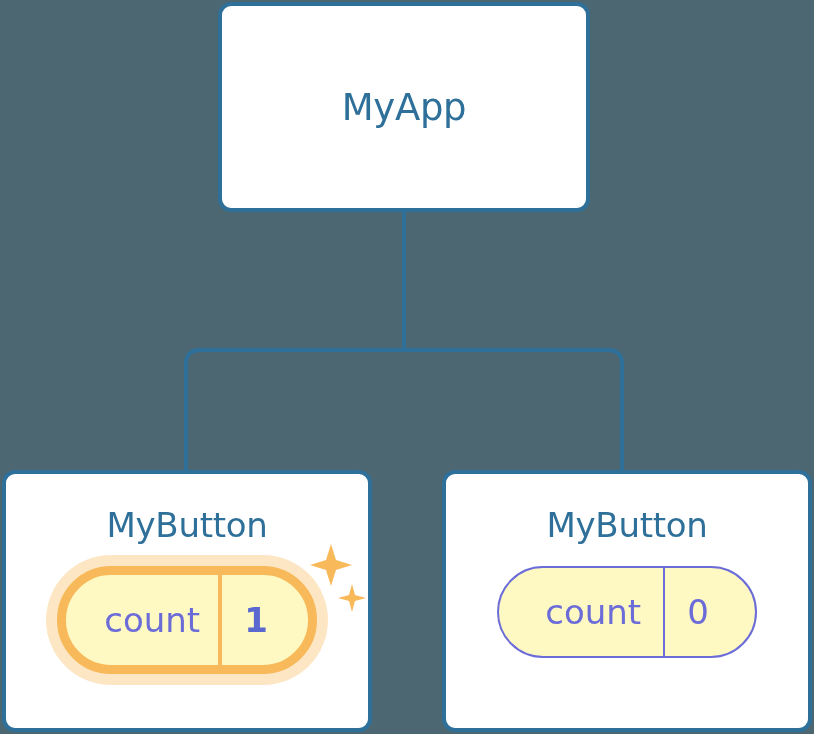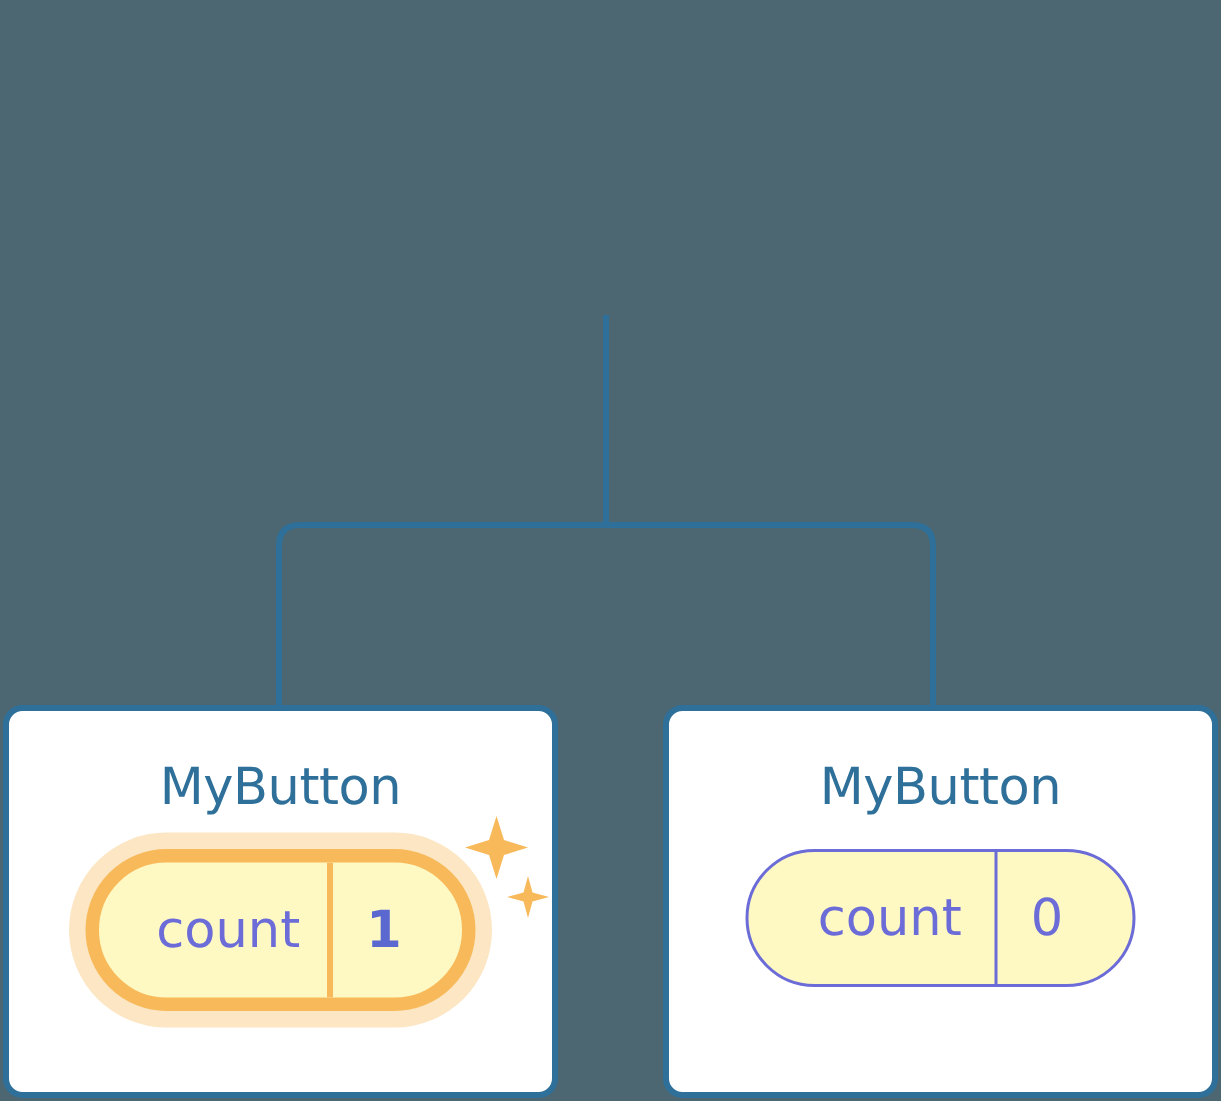--- a/index.html
+++ b/index.html
@@ -179,6 +179,9 @@
     <path d="M 186 474 L 186 364 Q 186 350 200 350 L 608 350 Q 622 350 622 364 L 622 474" fill="none" stroke="#2e7099" stroke-width="4" stroke-linecap="butt"></path>
   </svg>
 
+  <div class="node node-root">
+    <div class="root-title">MyApp</div>
+  </div>
 
   <div class="node node-child node-child-left">
     <div class="child-title">MyButton</div>

